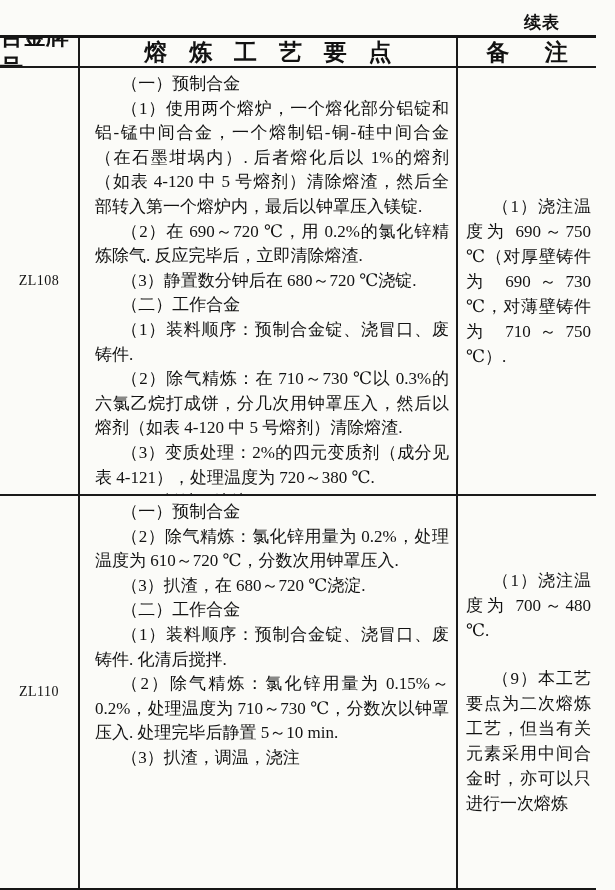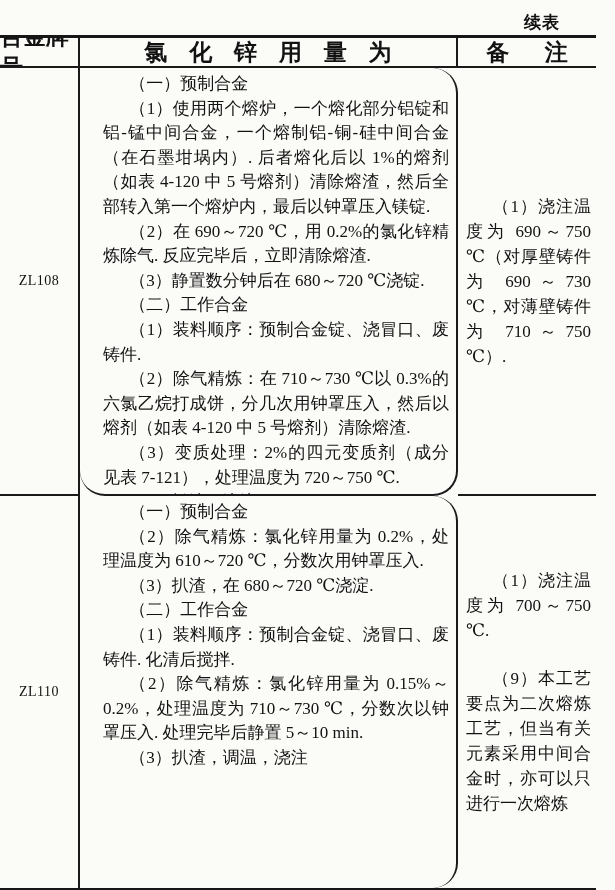--- a/index.html
+++ b/index.html
@@ -93,7 +93,7 @@
       <span>合金牌号</span>
     </div>
     <div class="cell head vline hline">
-      <span class="sp-wide">氯化锌用量为</span>
+      <span class="sp-wide">熔炼工艺要点</span>
     </div>
     <div class="cell head hline">
       <span class="sp-note">备注</span>

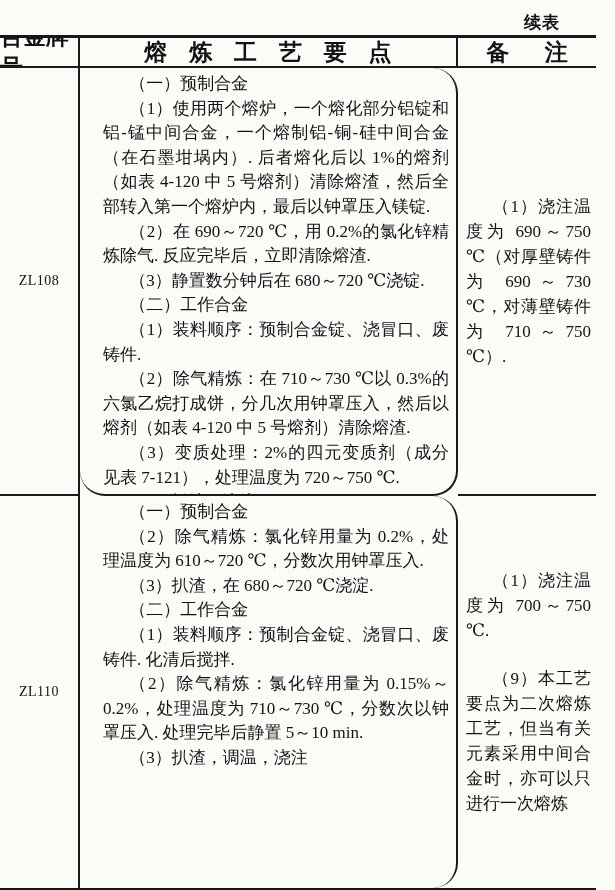--- a/index.html
+++ b/index.html
@@ -61,9 +61,8 @@
   .proc {
     font-size: 17px;
     line-height: 24.6px;
-    padding: 4px 7px 0 23px;
+    padding: 4px 7px 0 15px;
     text-align: justify;
-    border-radius: 25px;
   }
   .proc p, .rem p {
     margin: 0;

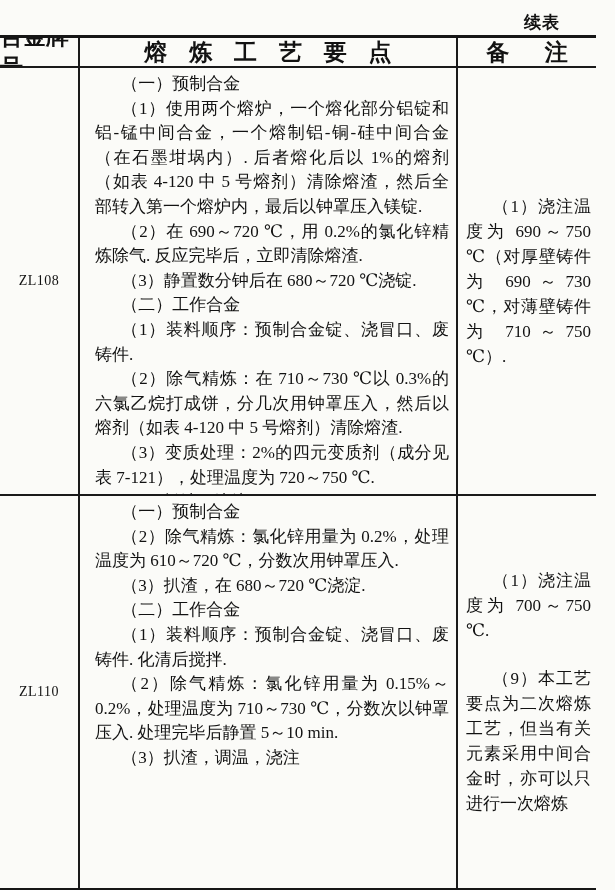--- a/index.html
+++ b/index.html
@@ -107,7 +107,7 @@
         <p>（二）工作合金</p>
         <p>（1）装料顺序：预制合金锭、浇冒口、废铸件.</p>
         <p>（2）除气精炼：在 710～730 ℃以 0.3%的六氯乙烷打成饼，分几次用钟罩压入，然后以熔剂（如表 4-120 中 5 号熔剂）清除熔渣.</p>
-        <p>（3）变质处理：2%的四元变质剂（成分见表 7-121），处理温度为 720～750 ℃.</p>
+        <p>（3）变质处理：2%的四元变质剂（成分见表 4-121），处理温度为 720～380 ℃.</p>
         <p>（4）扒渣，浇注</p>
       </div>
     <div class="cell rem hline">

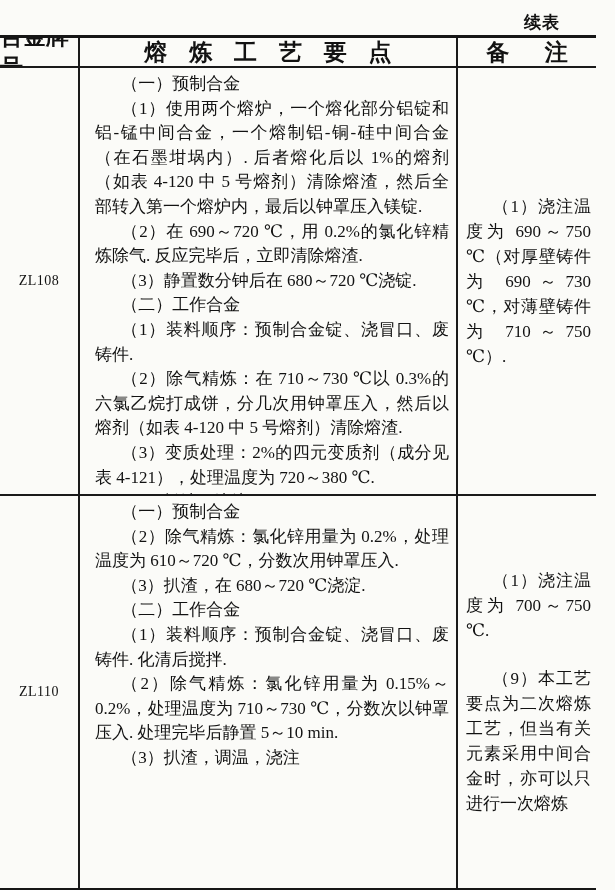--- a/index.html
+++ b/index.html
@@ -125,7 +125,7 @@
         <p>（3）扒渣，调温，浇注</p>
       </div>
     <div class="cell rem">
-        <p>（1）浇注温度为 700～750 ℃.</p>
+        <p>（1）浇注温度为 700～480 ℃.</p>
         <p>（9）本工艺要点为二次熔炼工艺，但当有关元素采用中间合金时，亦可以只进行一次熔炼</p>
       </div>
 

